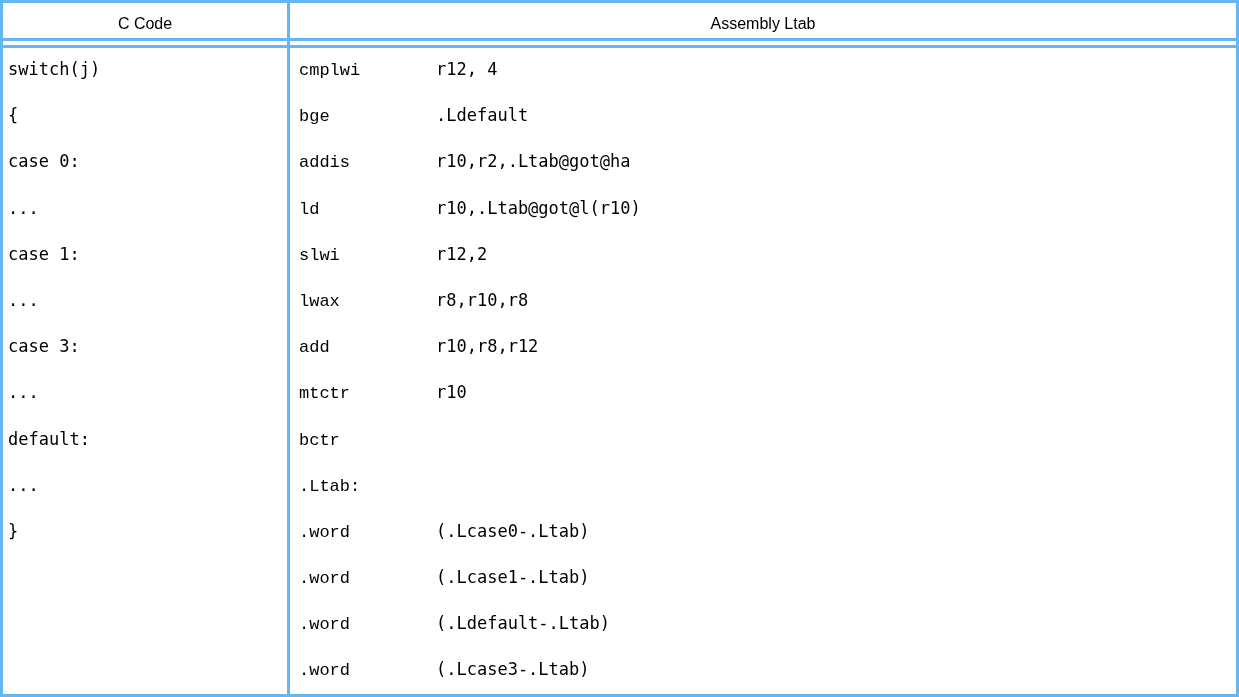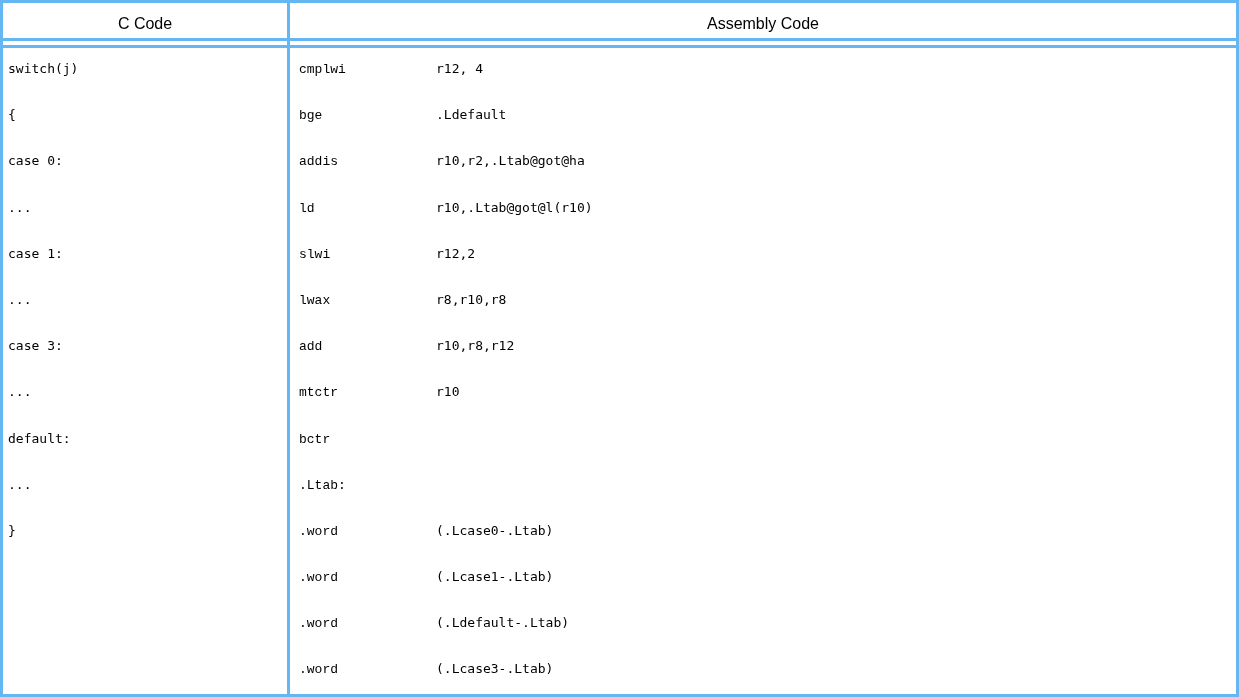--- a/index.html
+++ b/index.html
@@ -59,7 +59,7 @@
 
   <div class="header-cell header-c">C Code</div>
 
-  <div class="header-cell header-asm">Assembly Code</div>
+  <div class="header-cell header-asm">Assembly Ltab</div>
 
   <div class="code-col c-col"><div class="code-line">switch(j)</div><div class="code-line">{</div><div class="code-line">case 0:</div><div class="code-line">...</div><div class="code-line">case 1:</div><div class="code-line">...</div><div class="code-line">case 3:</div><div class="code-line">...</div><div class="code-line">default:</div><div class="code-line">...</div><div class="code-line">}</div></div>
   <div class="code-col asm-col"><div class="code-line"><span class="mn">cmplwi</span><span class="op">r12, 4</span></div><div class="code-line"><span class="mn">bge</span><span class="op">.Ldefault</span></div><div class="code-line"><span class="mn">addis</span><span class="op">r10,r2,.Ltab@got@ha</span></div><div class="code-line"><span class="mn">ld</span><span class="op">r10,.Ltab@got@l(r10)</span></div><div class="code-line"><span class="mn">slwi</span><span class="op">r12,2</span></div><div class="code-line"><span class="mn">lwax</span><span class="op">r8,r10,r8</span></div><div class="code-line"><span class="mn">add</span><span class="op">r10,r8,r12</span></div><div class="code-line"><span class="mn">mtctr</span><span class="op">r10</span></div><div class="code-line"><span class="mn">bctr</span><span class="op"></span></div><div class="code-line"><span class="mn">.Ltab:</span><span class="op"></span></div><div class="code-line"><span class="mn">.word</span><span class="op">(.Lcase0-.Ltab)</span></div><div class="code-line"><span class="mn">.word</span><span class="op">(.Lcase1-.Ltab)</span></div><div class="code-line"><span class="mn">.word</span><span class="op">(.Ldefault-.Ltab)</span></div><div class="code-line"><span class="mn">.word</span><span class="op">(.Lcase3-.Ltab)</span></div></div>

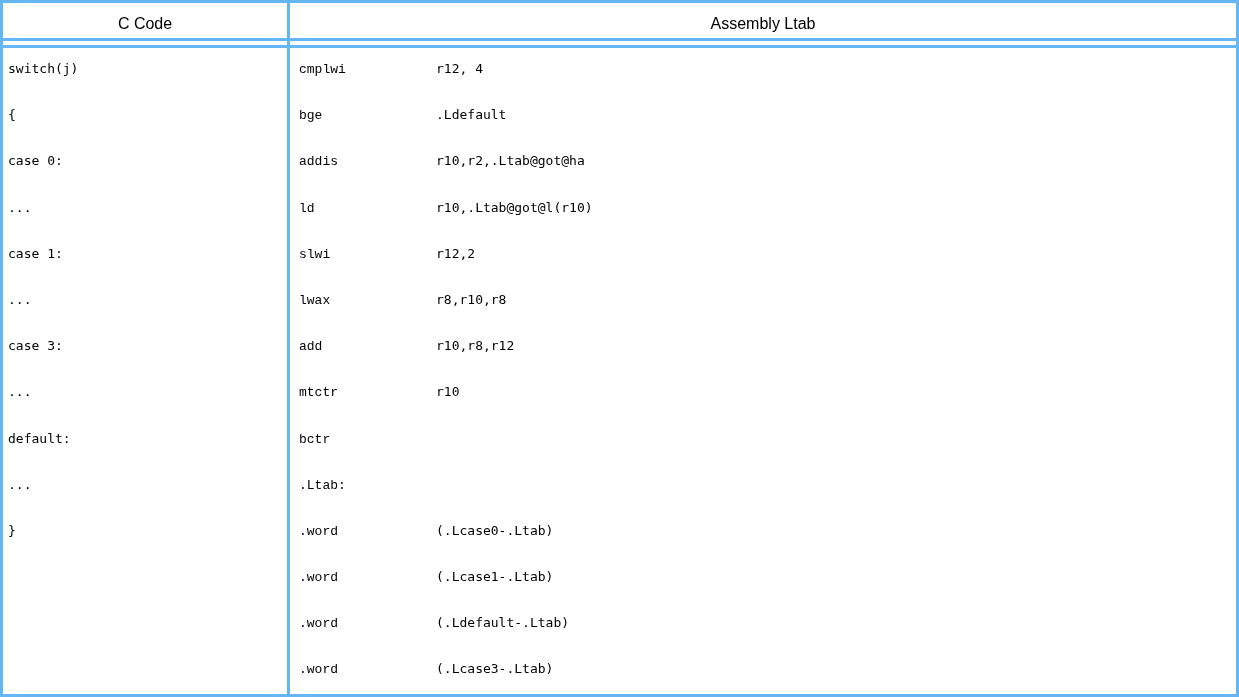--- a/index.html
+++ b/index.html
@@ -39,7 +39,7 @@
   .code-col {
     position: absolute; top: 43px; bottom: 3px;
     font-family: "DejaVu Sans Mono", "Liberation Mono", monospace;
-    font-size: 13px;
+    font-size: 17px;
     line-height: 46.2px;
     white-space: pre;
     overflow: hidden;

